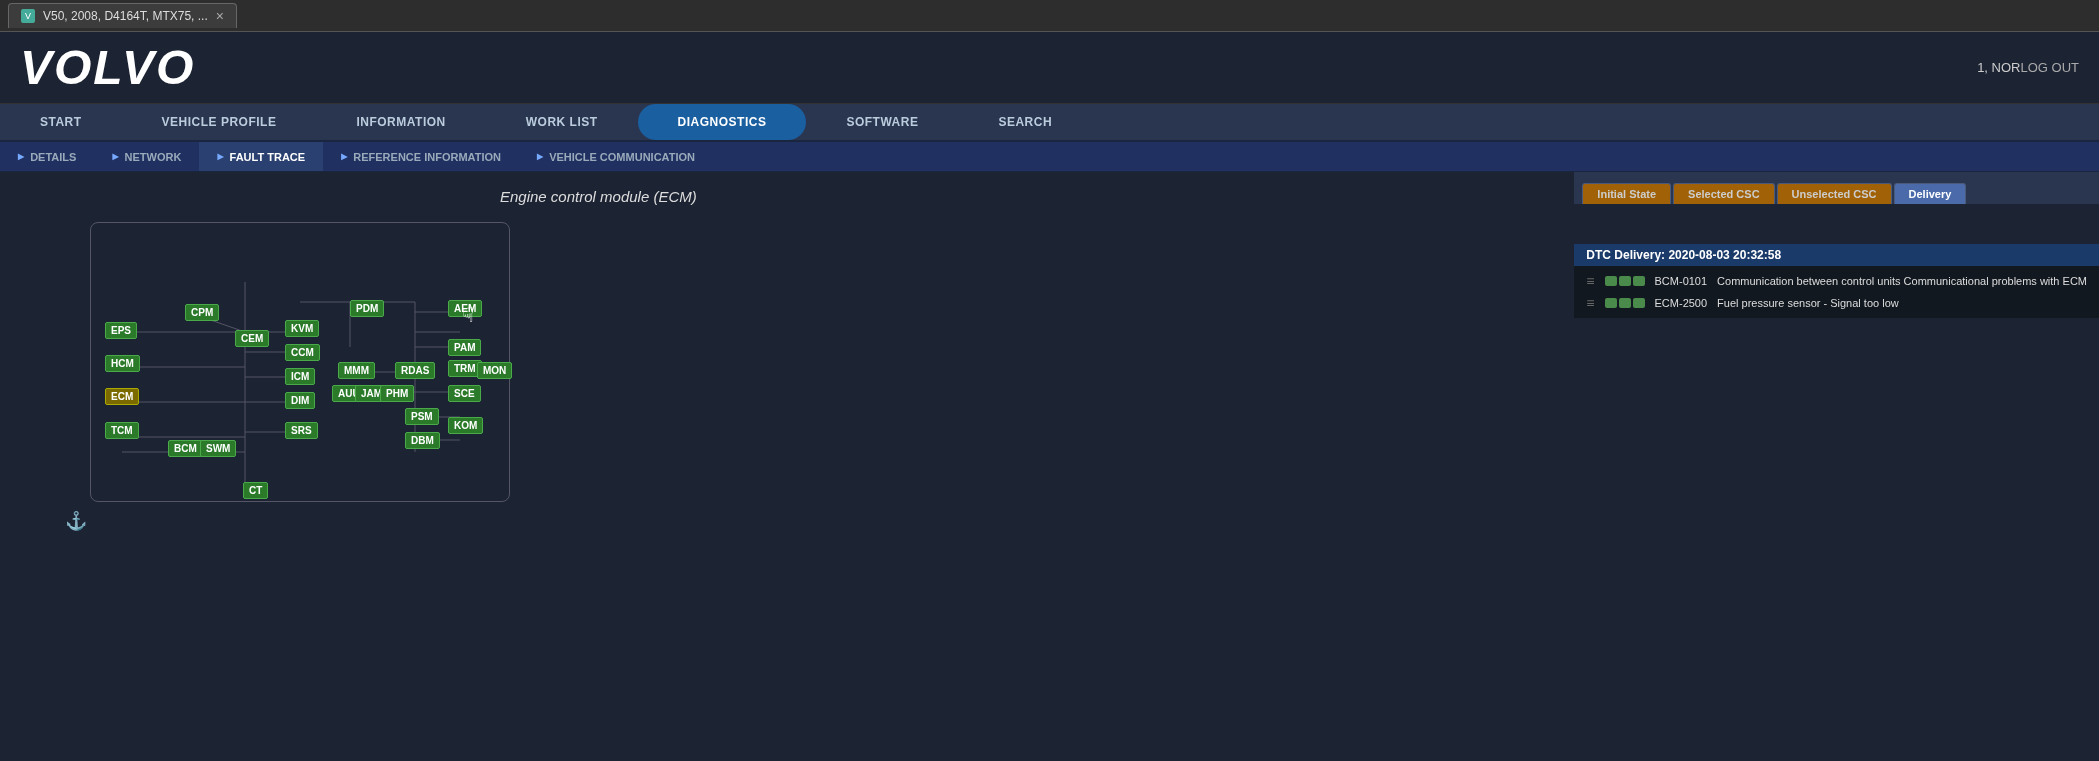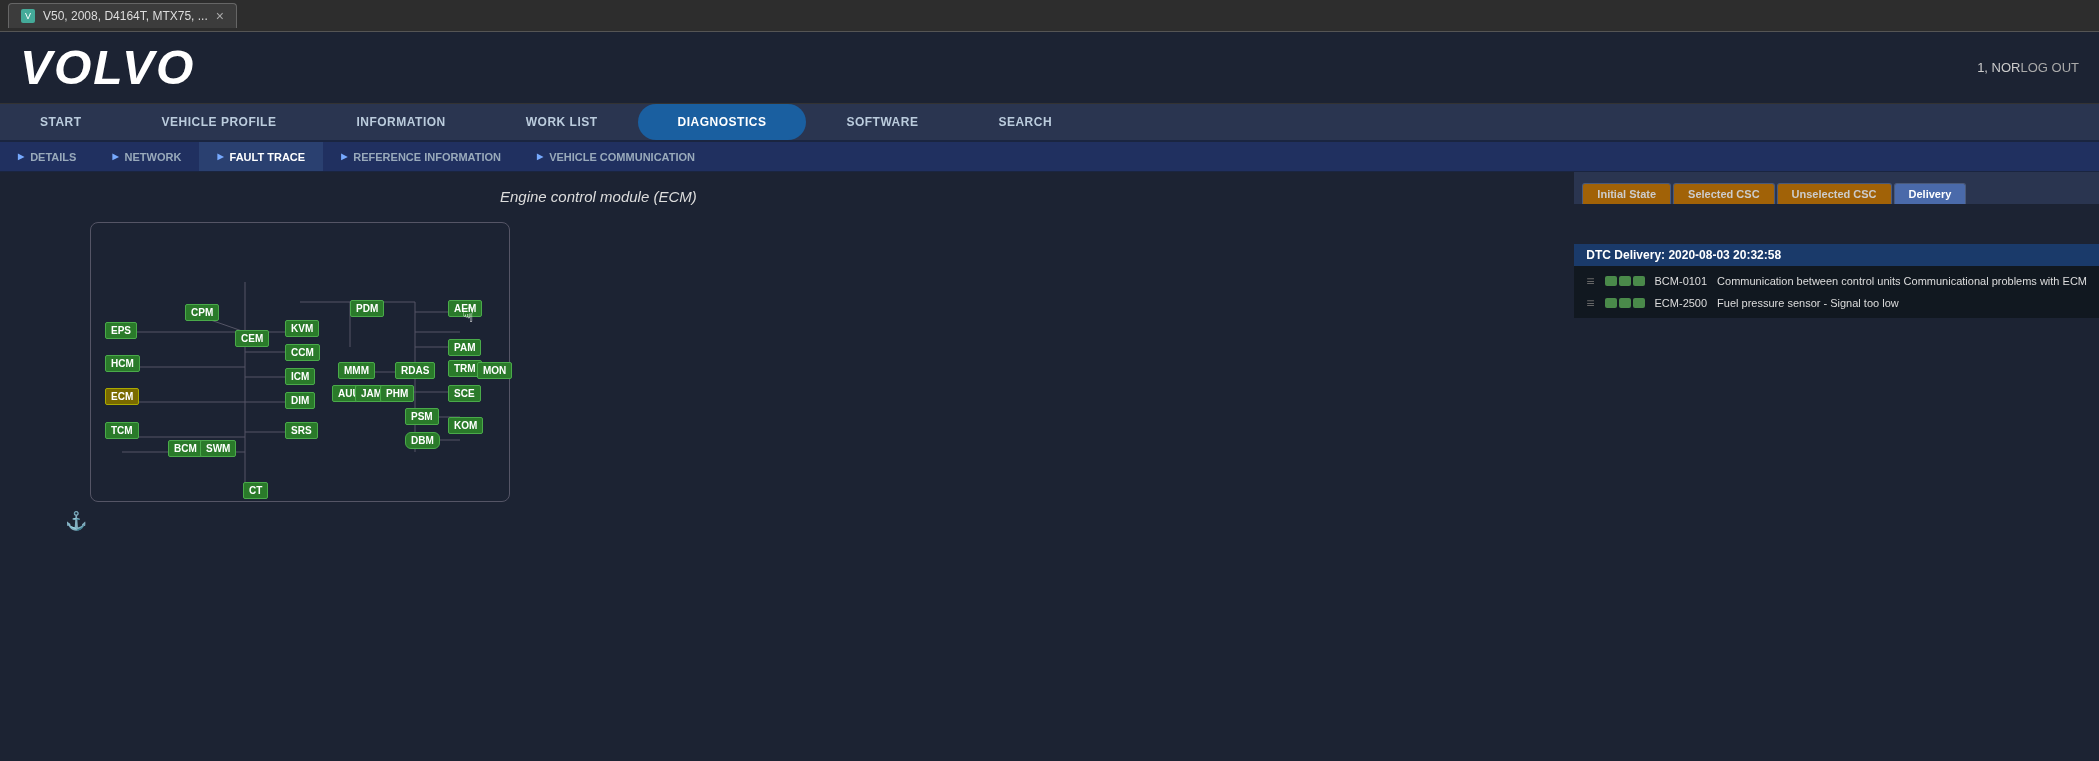--- a/index.html
+++ b/index.html
@@ -467,7 +467,7 @@
         <div class="module-box" style="left:308px; top:170px;text-align:right;">MMM</div>
         <div class="module-box" style="left:365px; top:170px;">RDAS</div>
         <div class="module-box" style="left:375px; top:216px;">PSM</div>
-        <div class="module-box" style="left:375px; top:240px;border-radius:6px;">DBM</div>
+        <div class="module-box" style="left:375px; top:240px;">DBM</div>
         <div class="module-box" style="left:418px; top:108px;">AEM</div>
         <div class="module-box" style="left:418px; top:128px;margin-top:40px;">TRM</div>
         <div class="module-box" style="left:418px; top:147px;">PAM</div>

